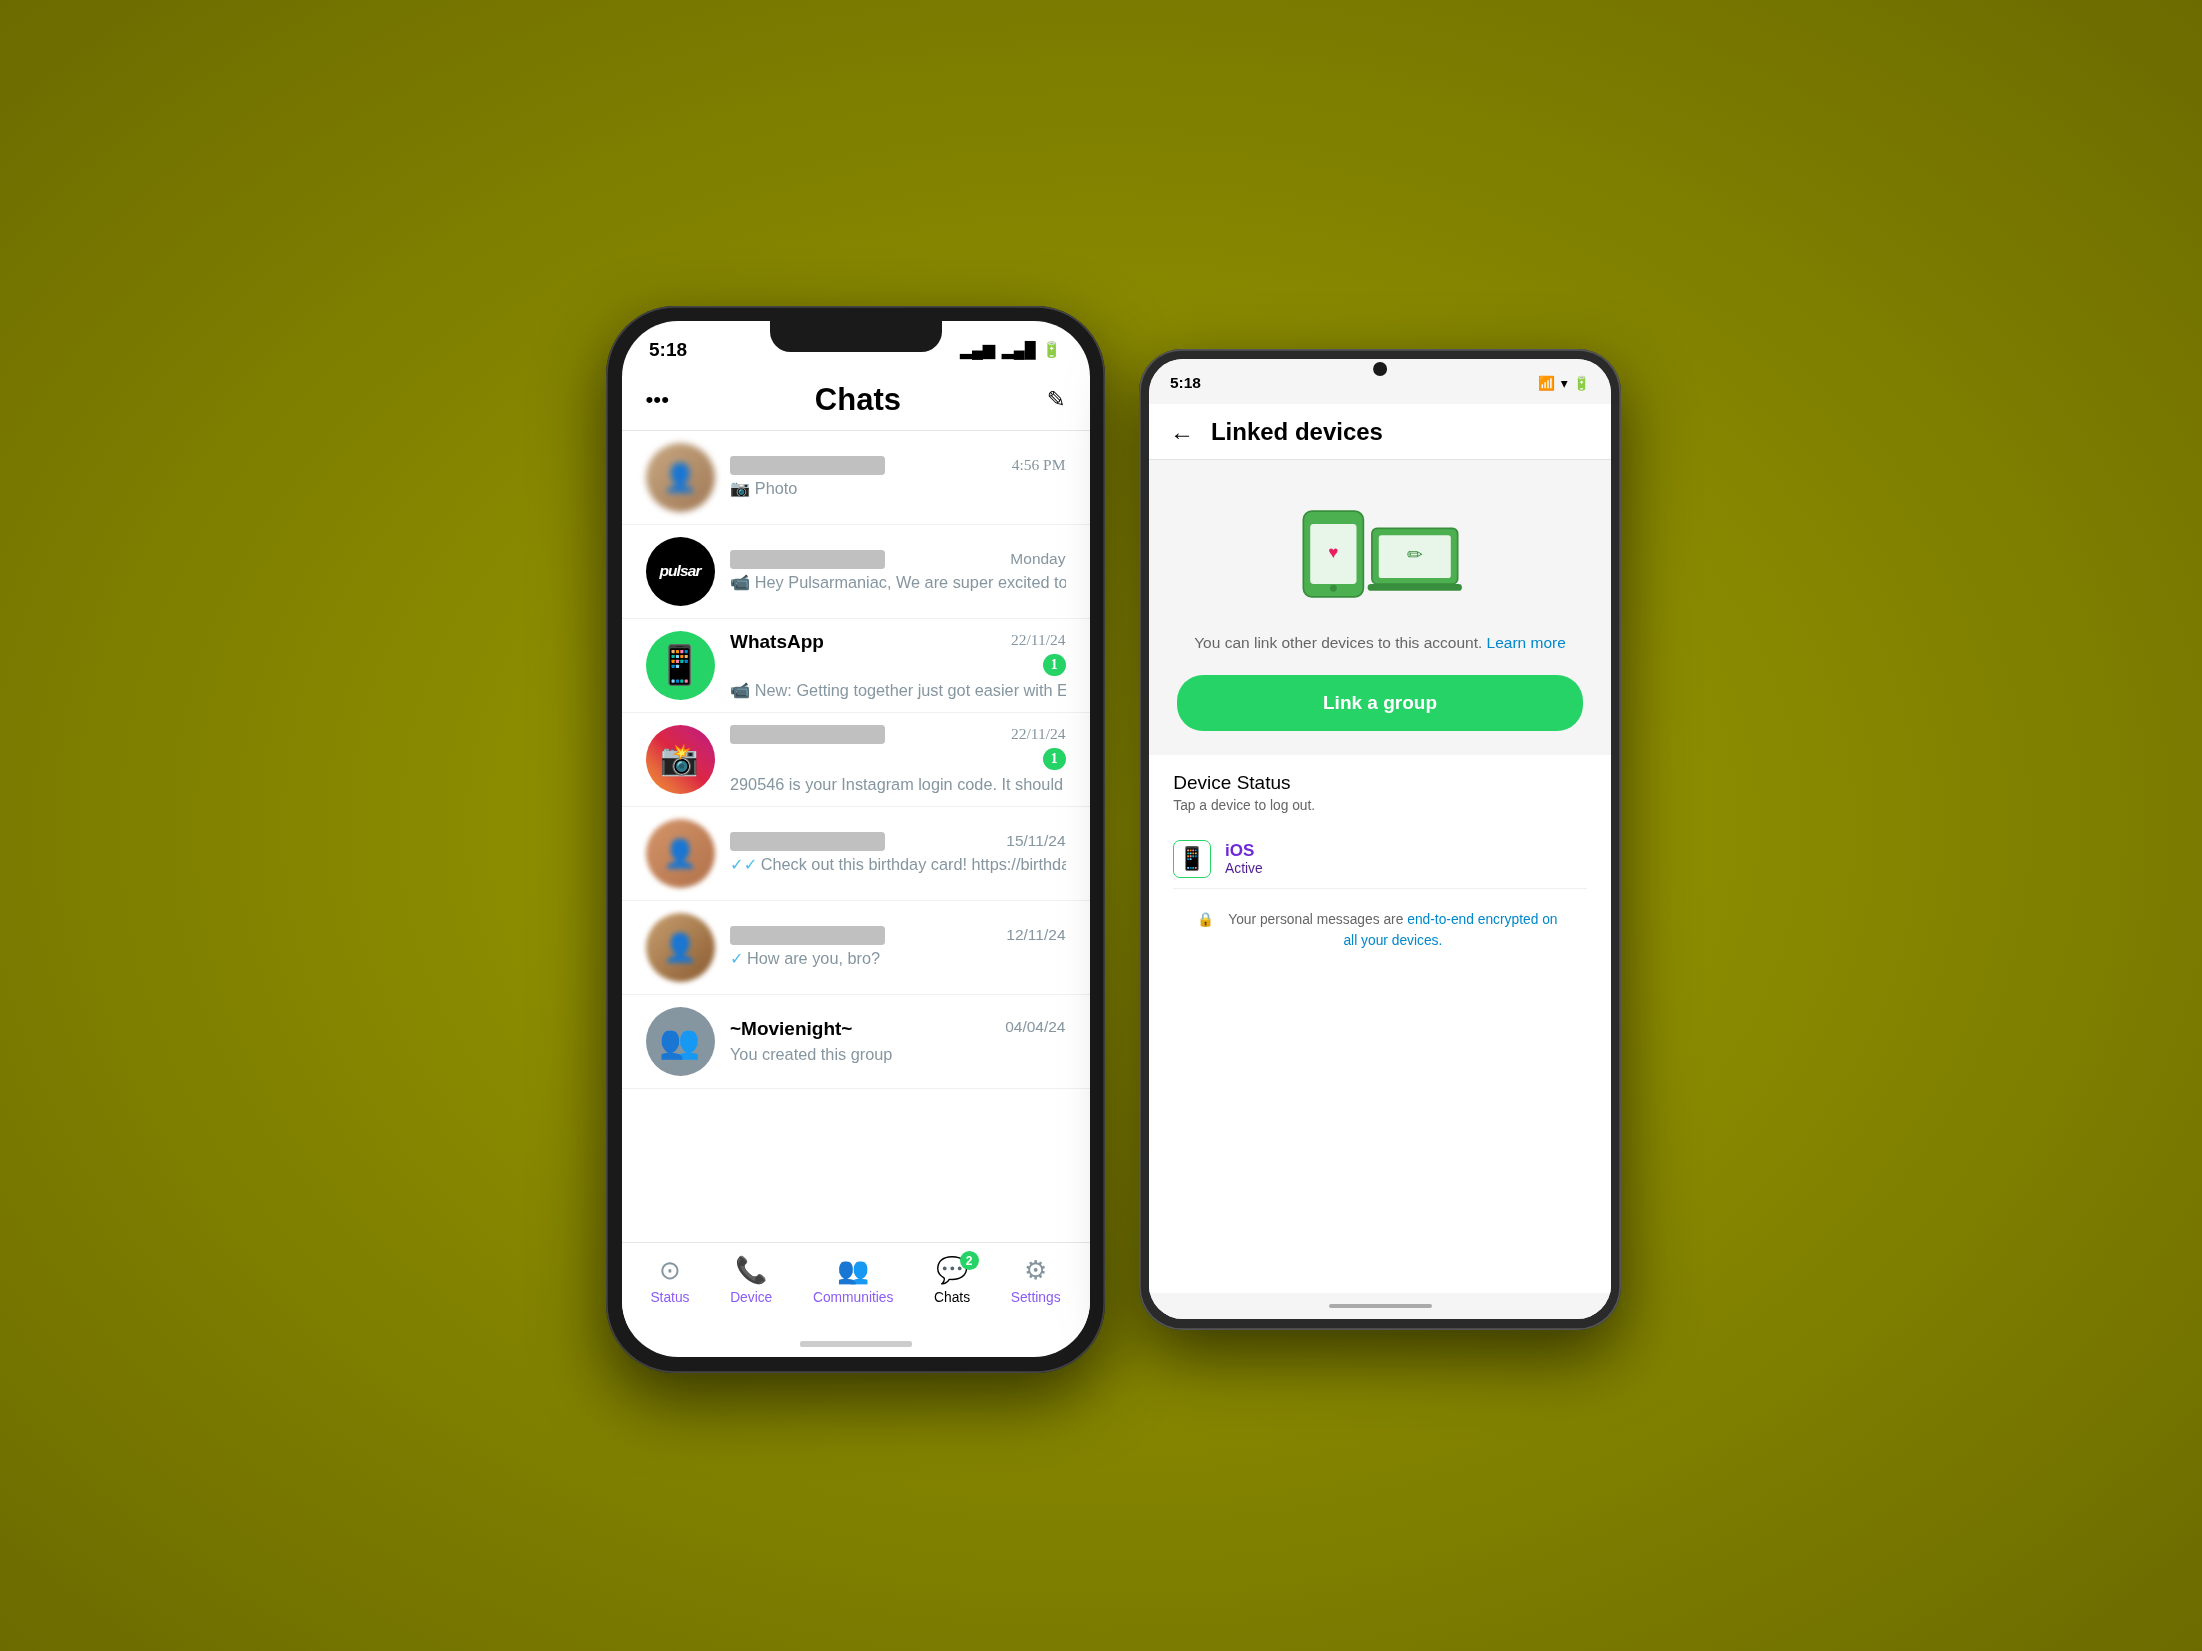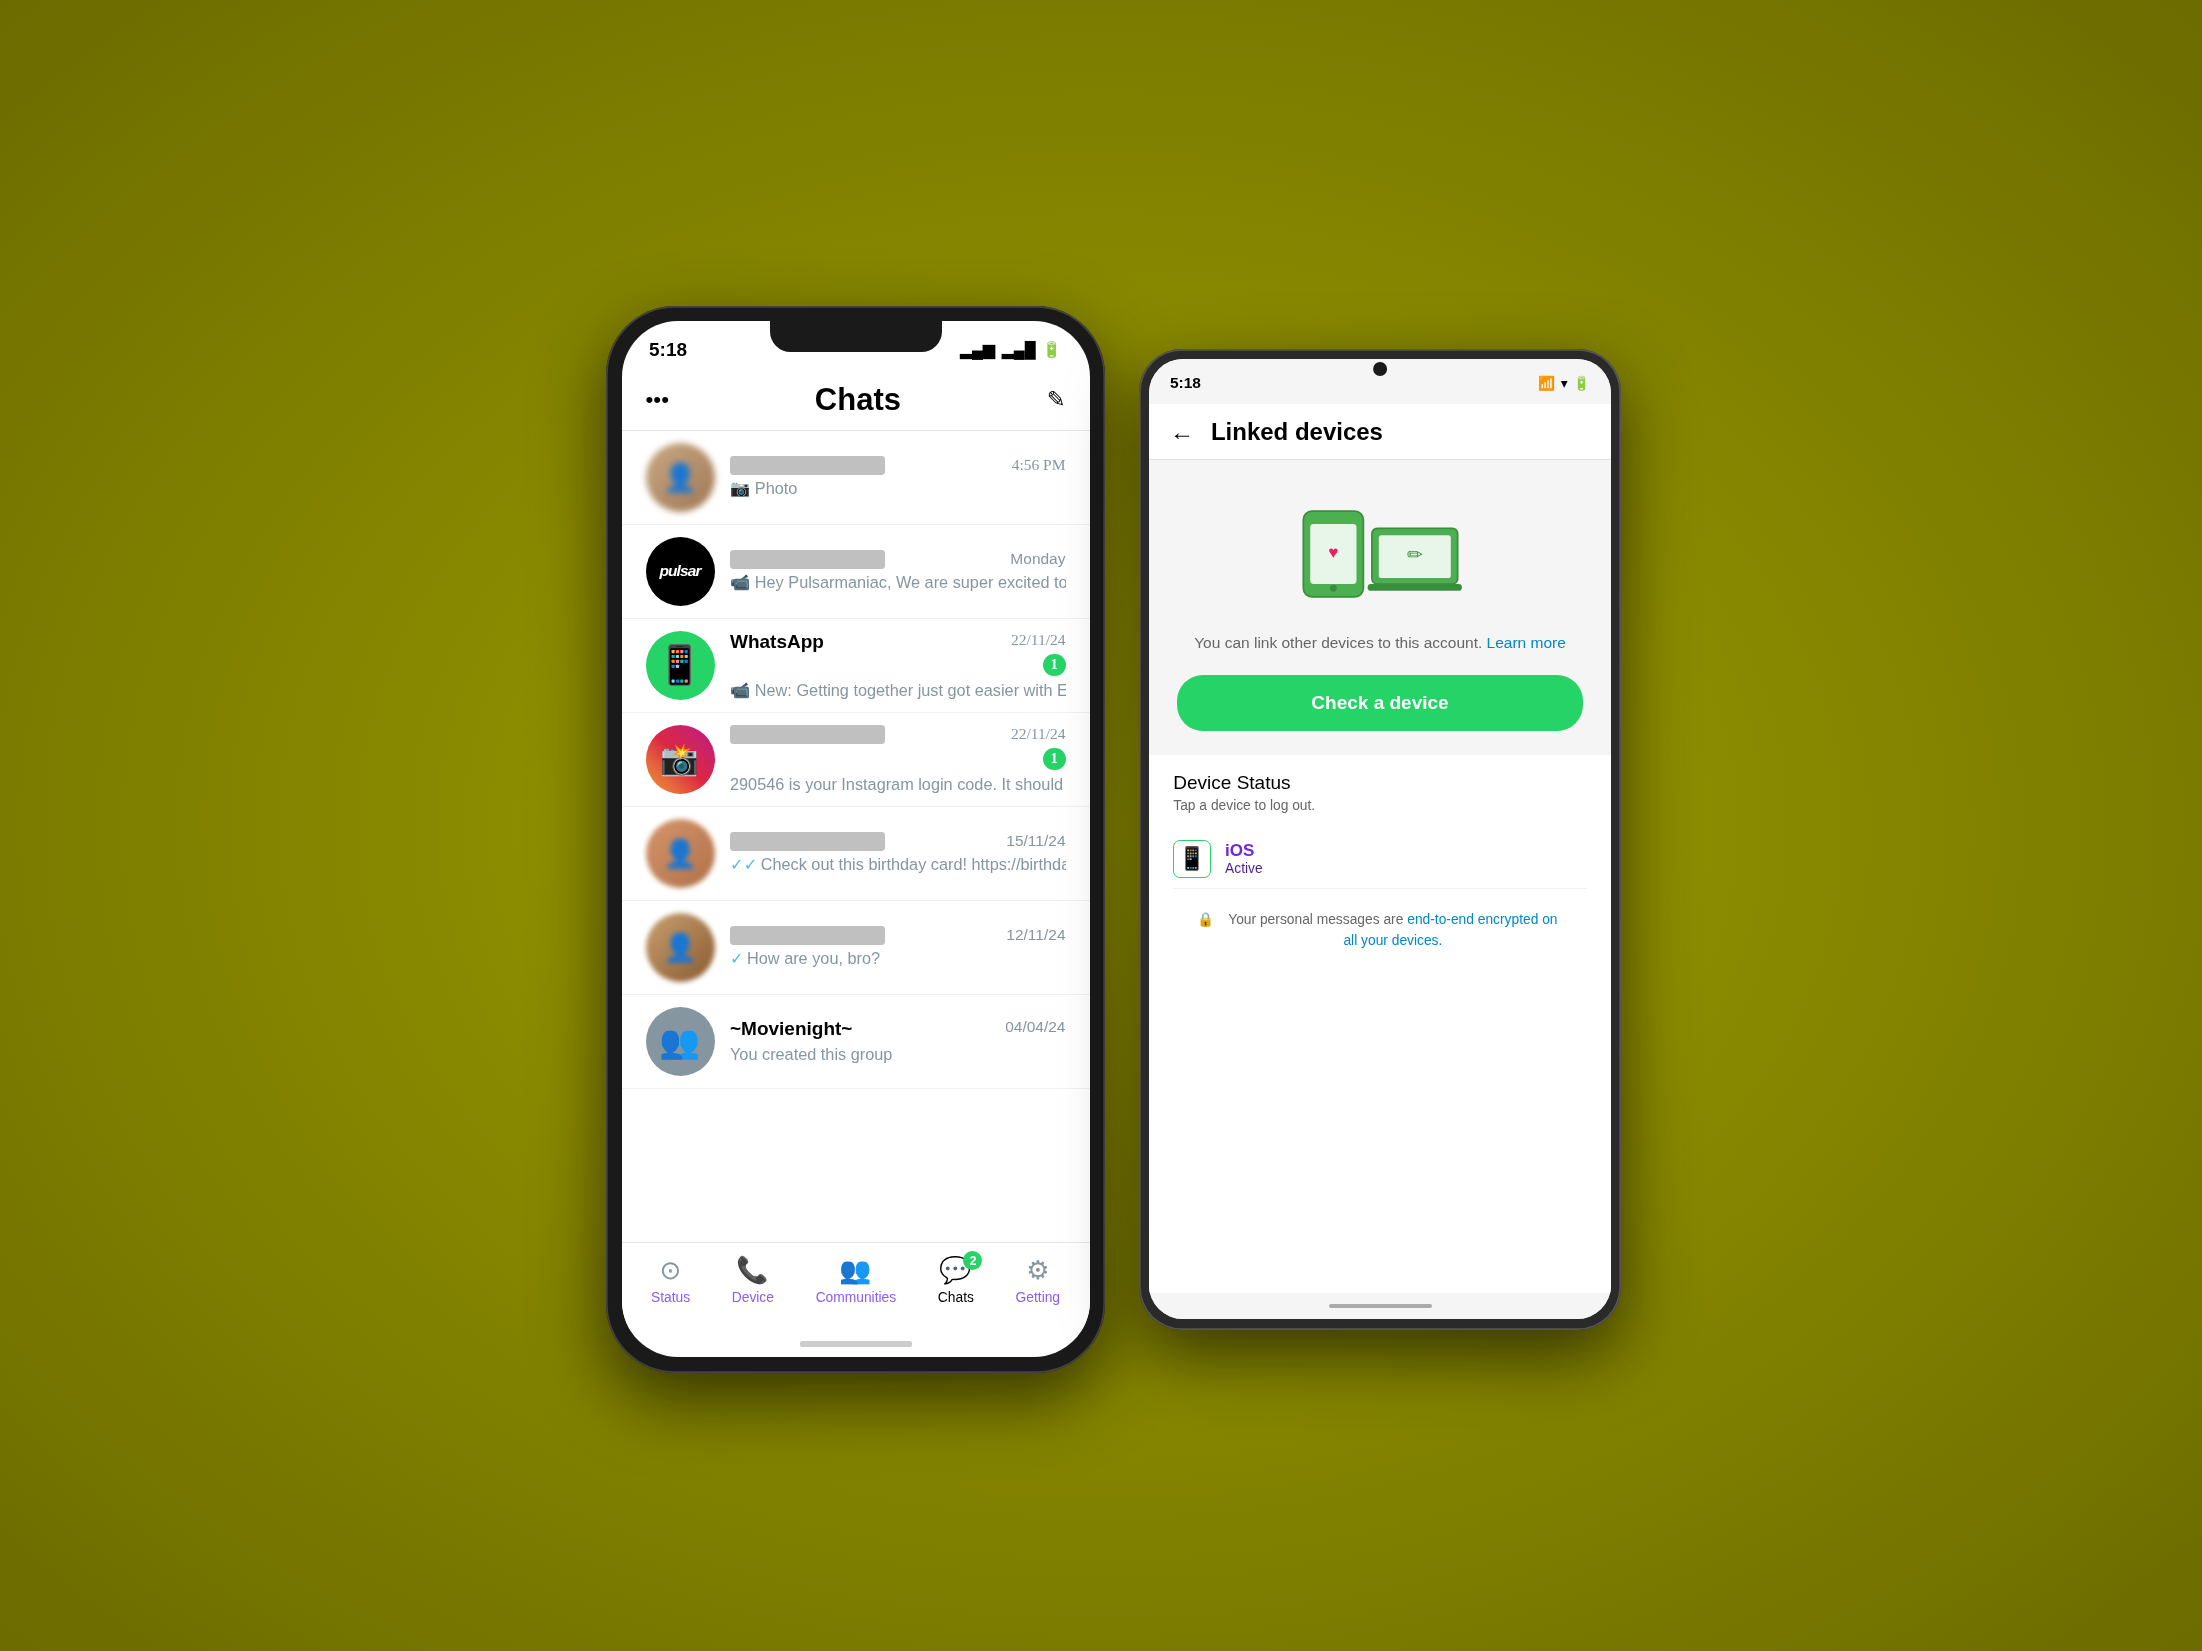--- a/index.html
+++ b/index.html
@@ -652,7 +652,7 @@
           <a class="learn-more" href="#">Learn more</a>
         </div>
 
-        <button class="link-device-btn">Check a device</button>
+        <button class="link-device-btn">Link a group</button>
 
         <div class="device-status-section">
           <div class="device-status-title">Device Status</div>

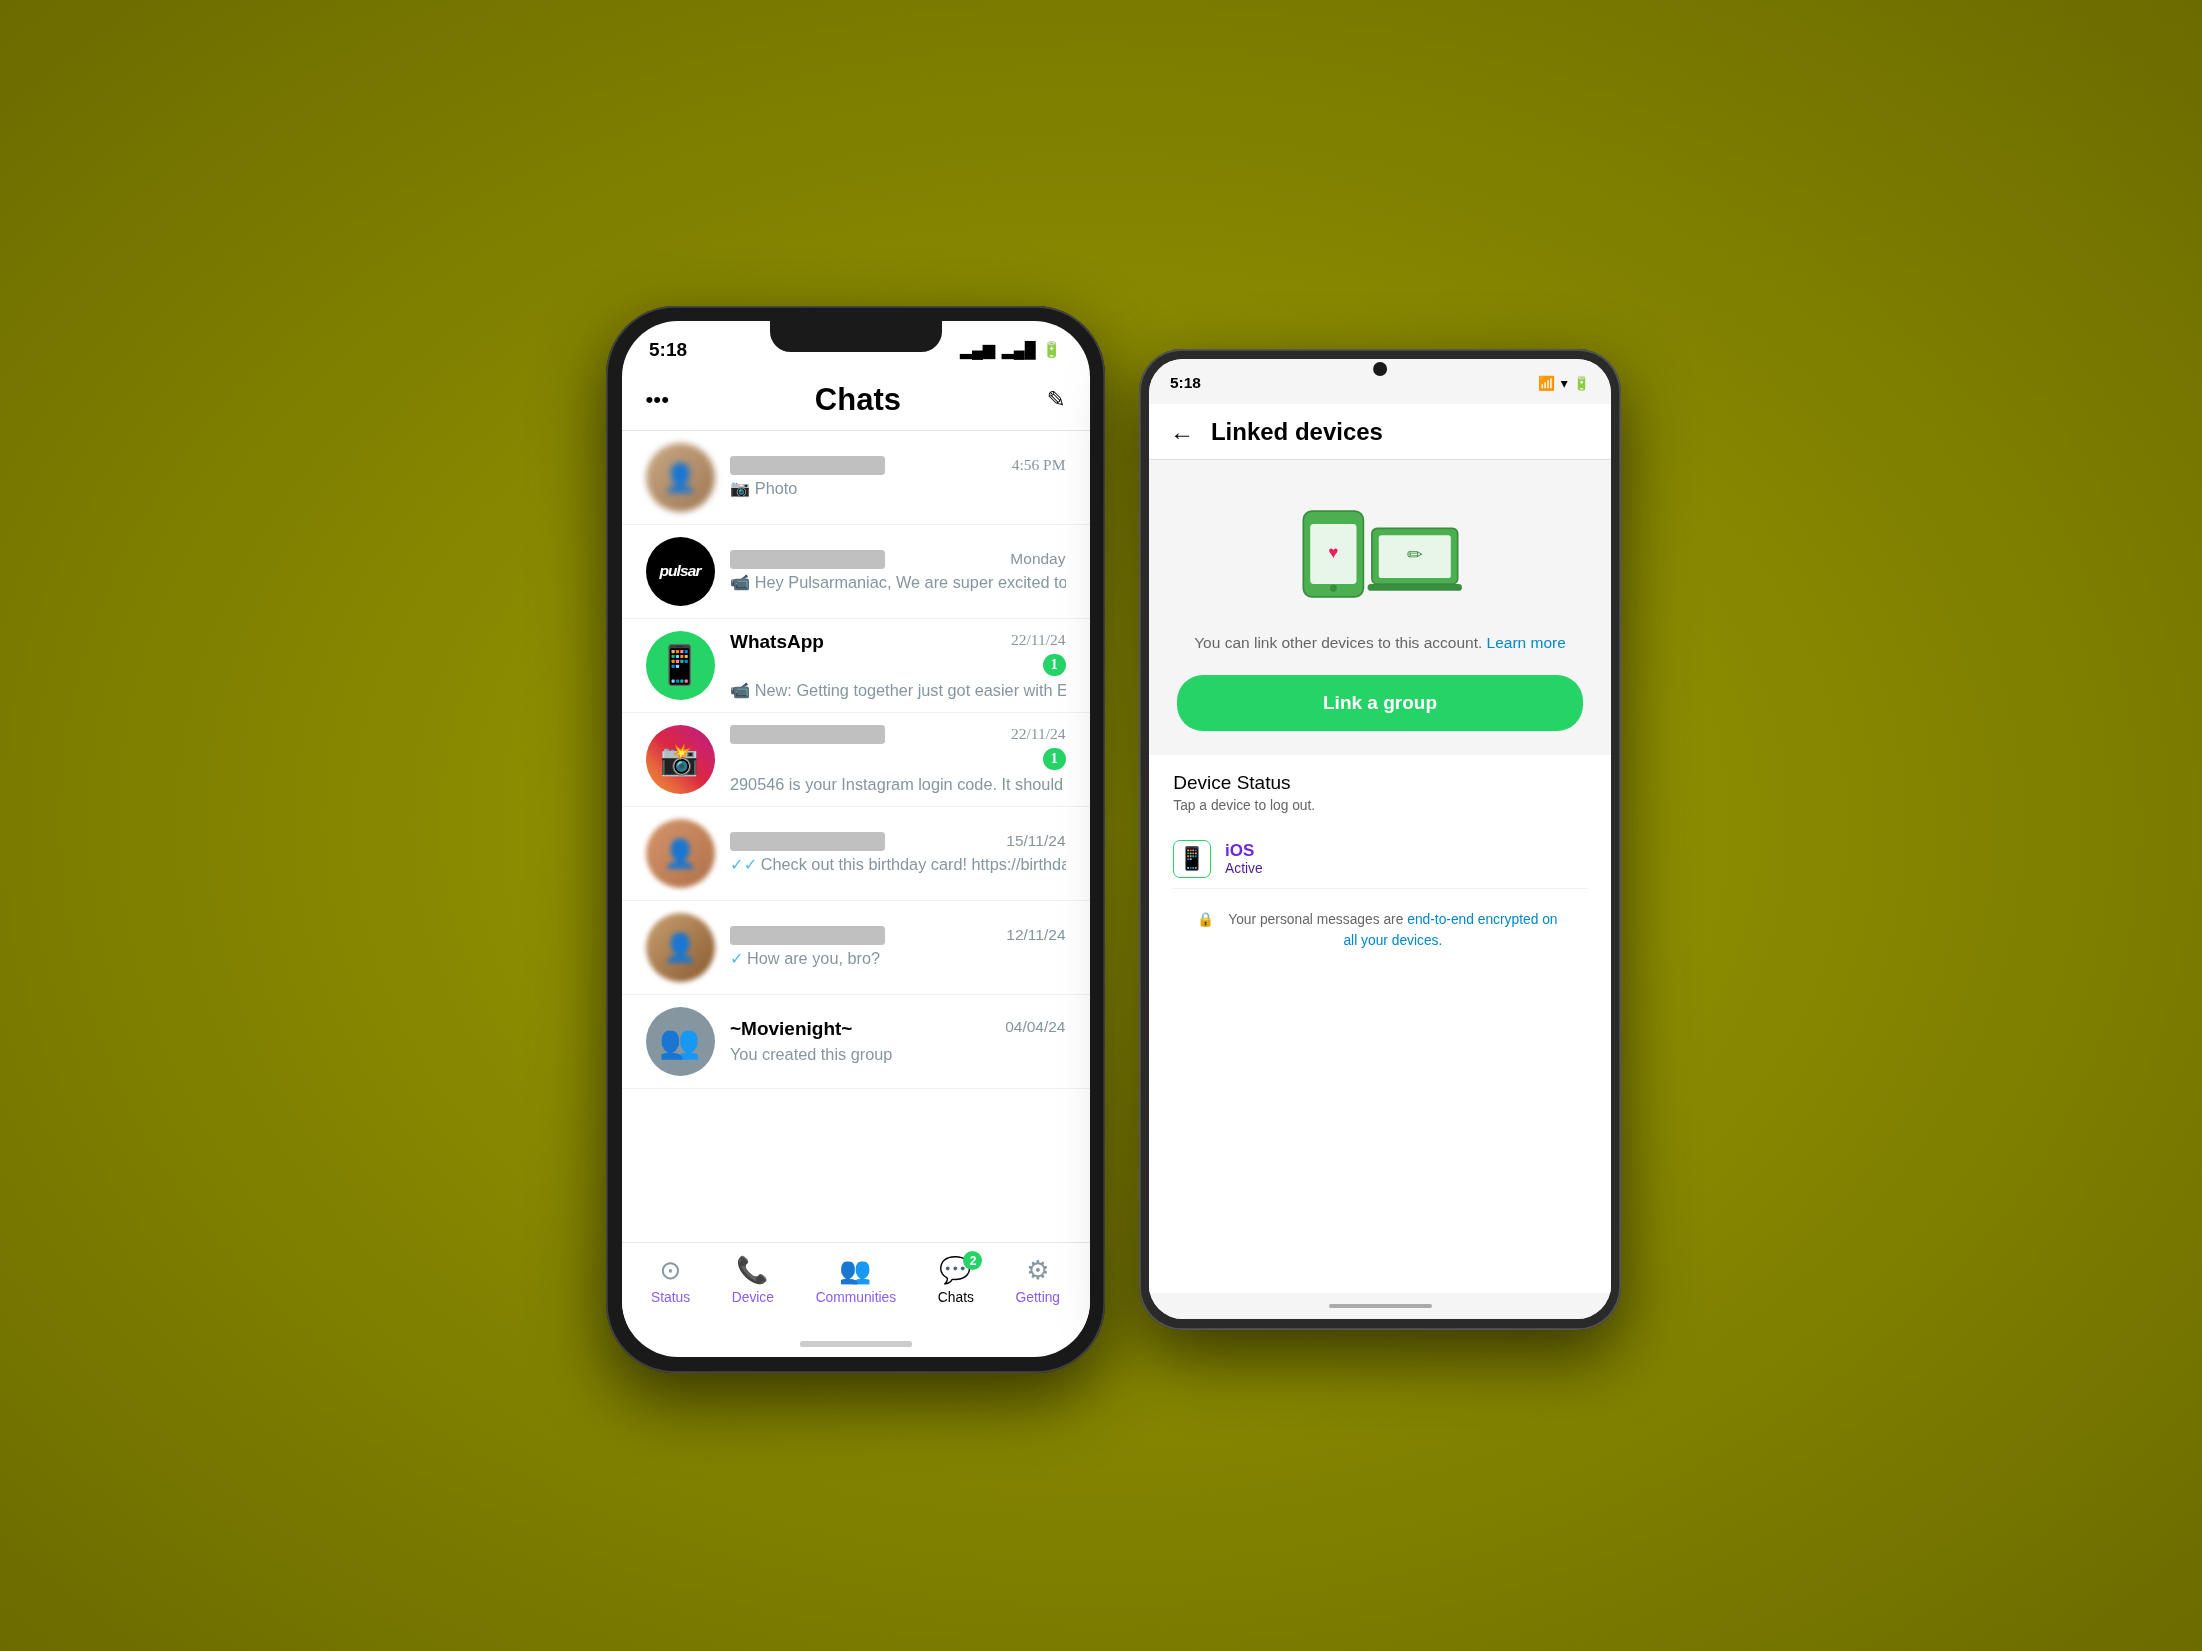--- a/index.html
+++ b/index.html
@@ -600,7 +600,7 @@
         </div>
         <div class="nav-item">
           <span class="nav-icon">⚙</span>
-          <span class="nav-label">Getting</span>
+          <span class="nav-label">Settings</span>
         </div>
       </div>
 

